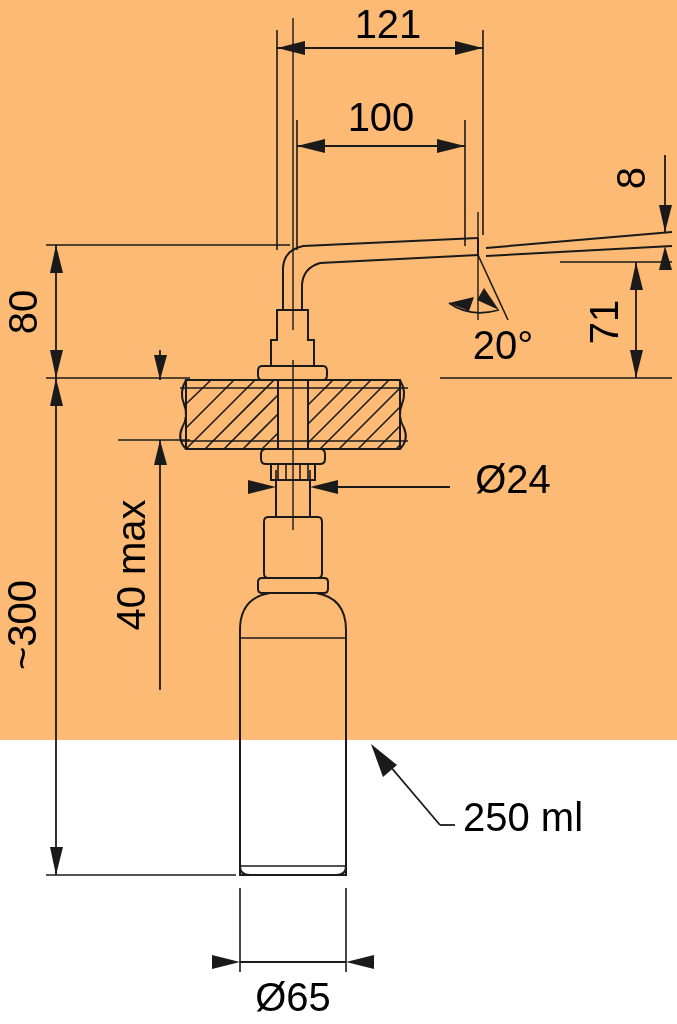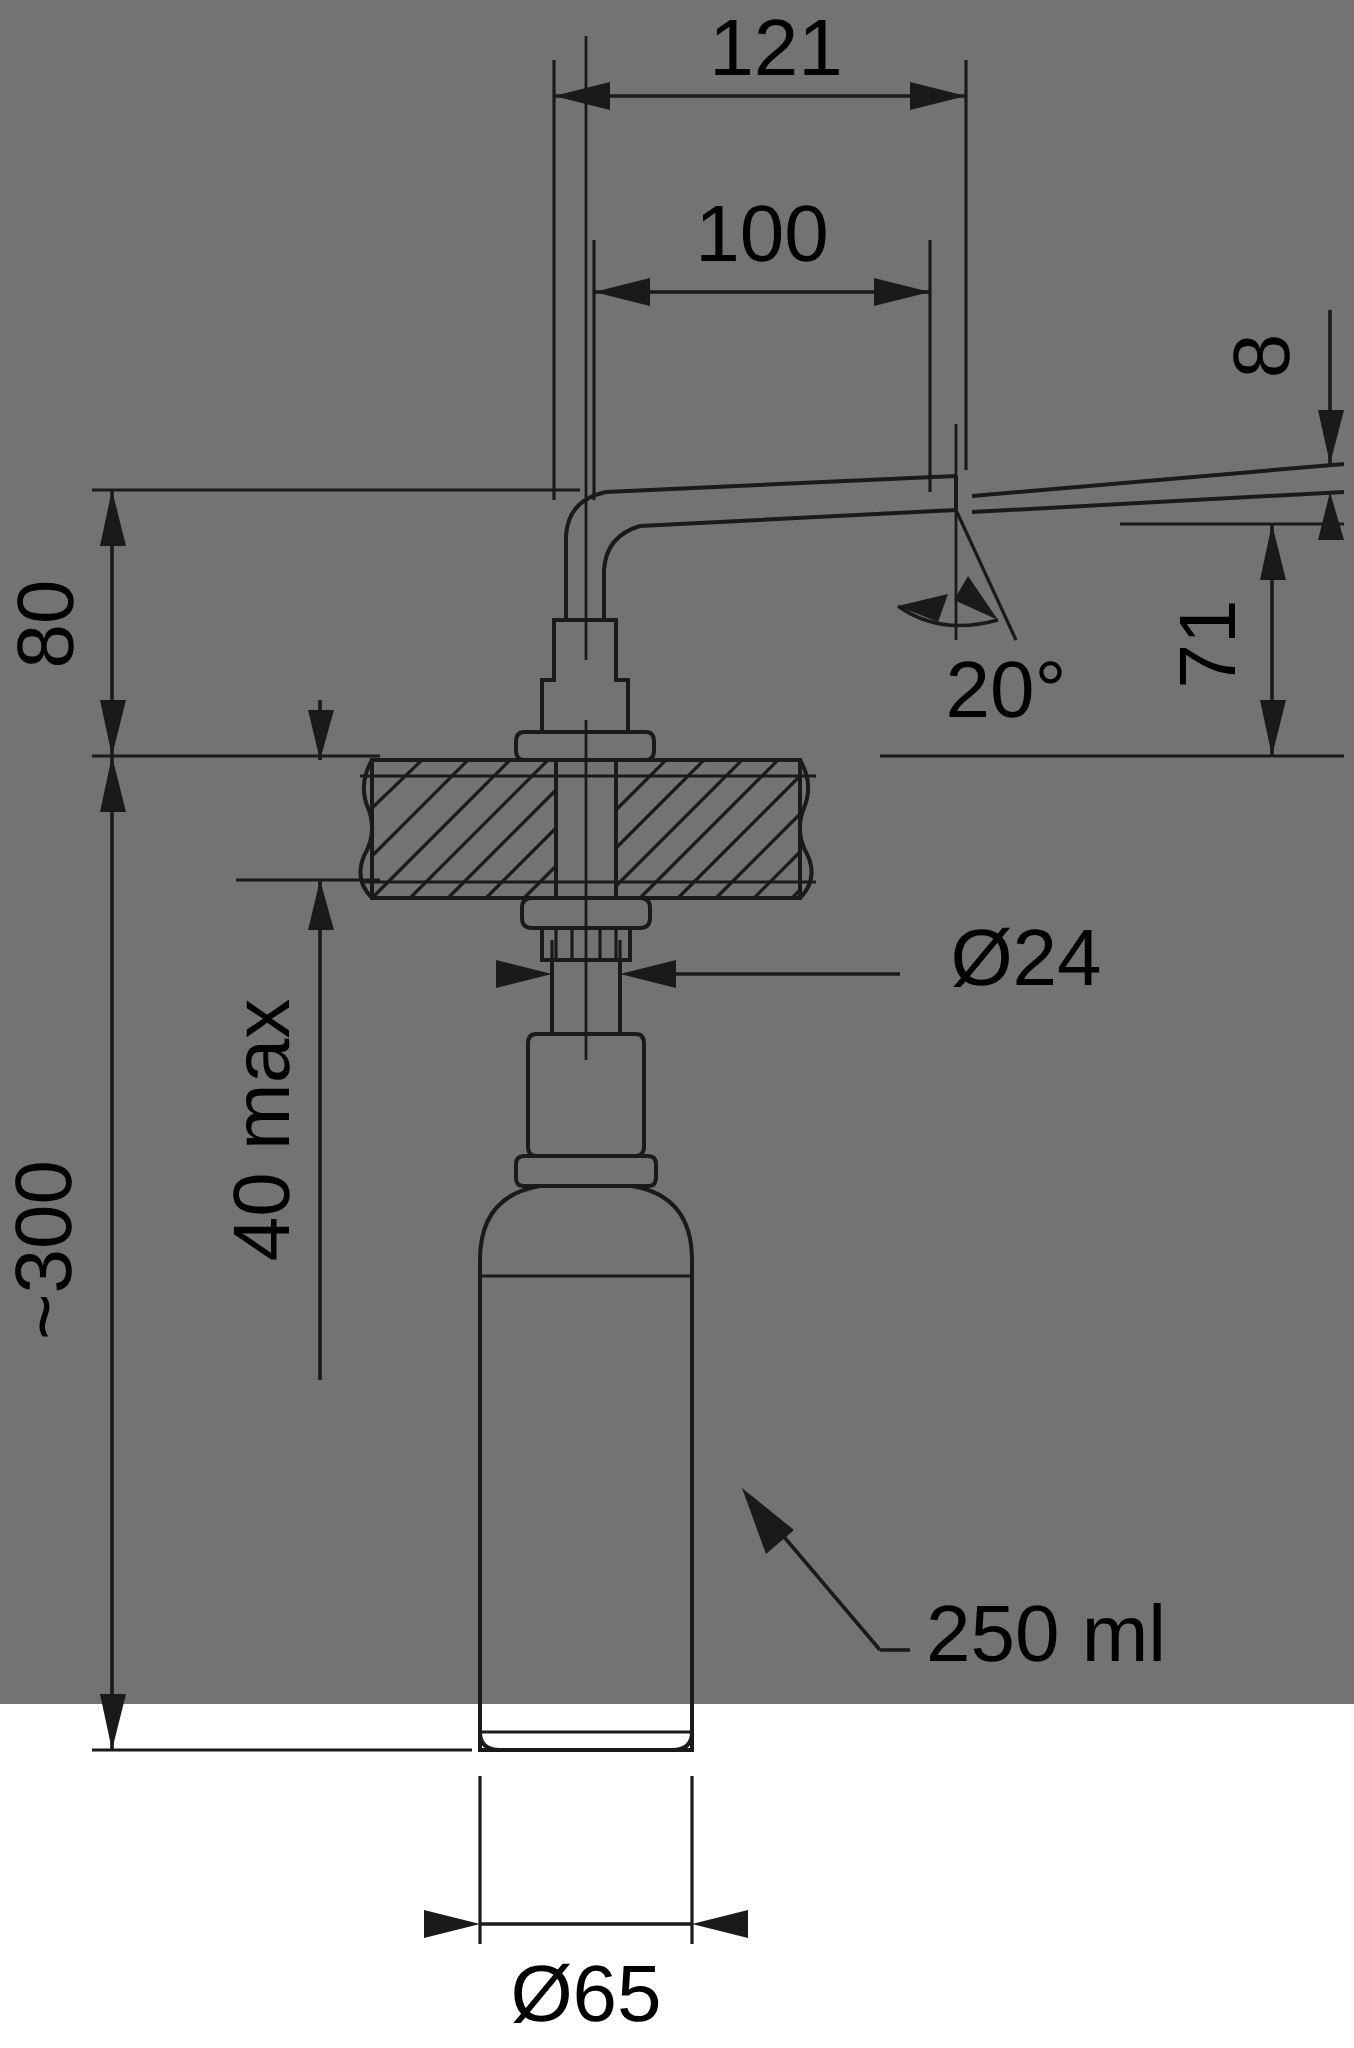--- a/index.html
+++ b/index.html
@@ -8,7 +8,7 @@
     font-family:"Liberation Sans", sans-serif;
     overflow:hidden;
   }
-  #stage{position:relative;width:677px;height:852px;background:#737373;}
+  #stage{position:relative;width:677px;height:740px;background:#fdba74;}
   svg#drawing{position:absolute;left:0;top:0;width:677px;height:1024px;display:block;}
   .dimtext{
     font-family:"Liberation Sans", sans-serif;

